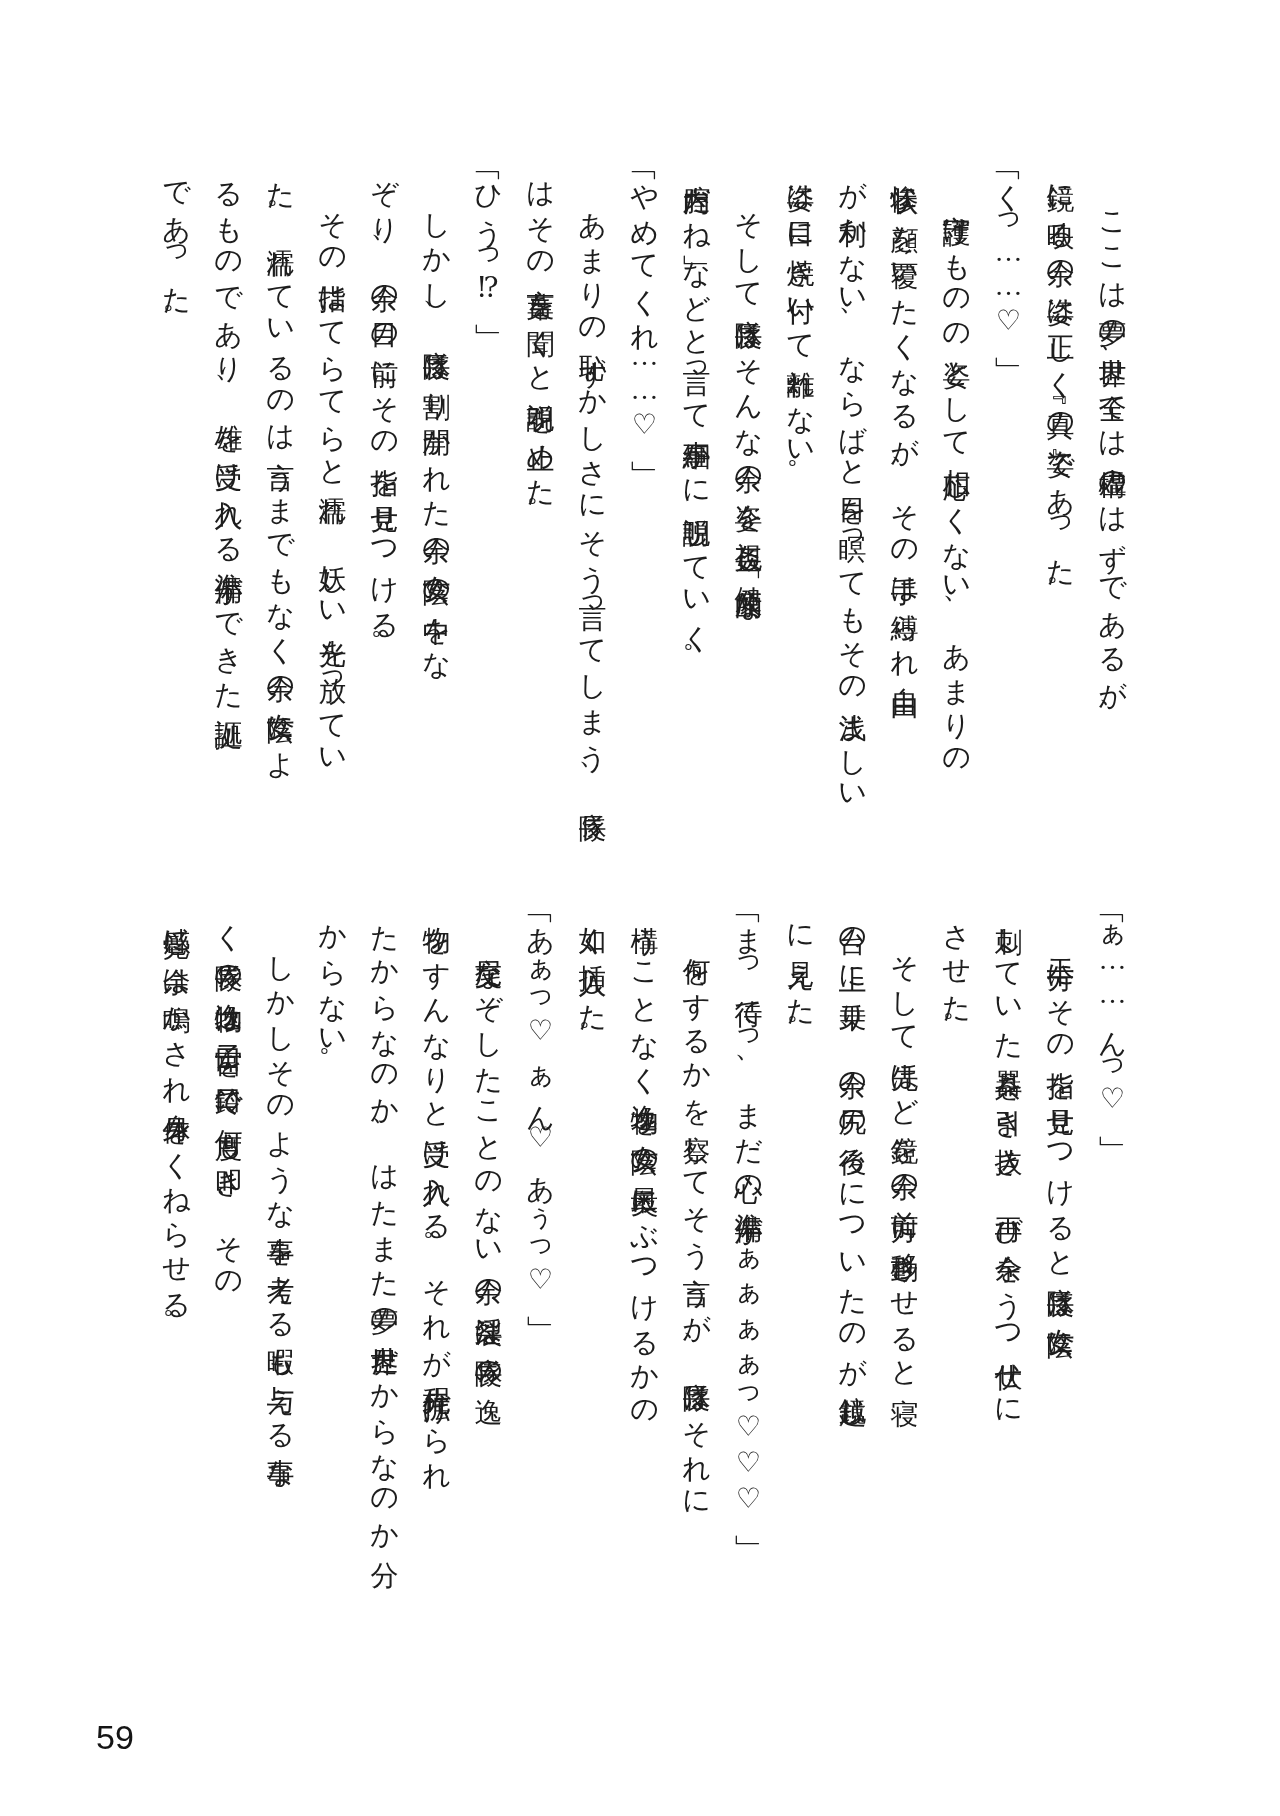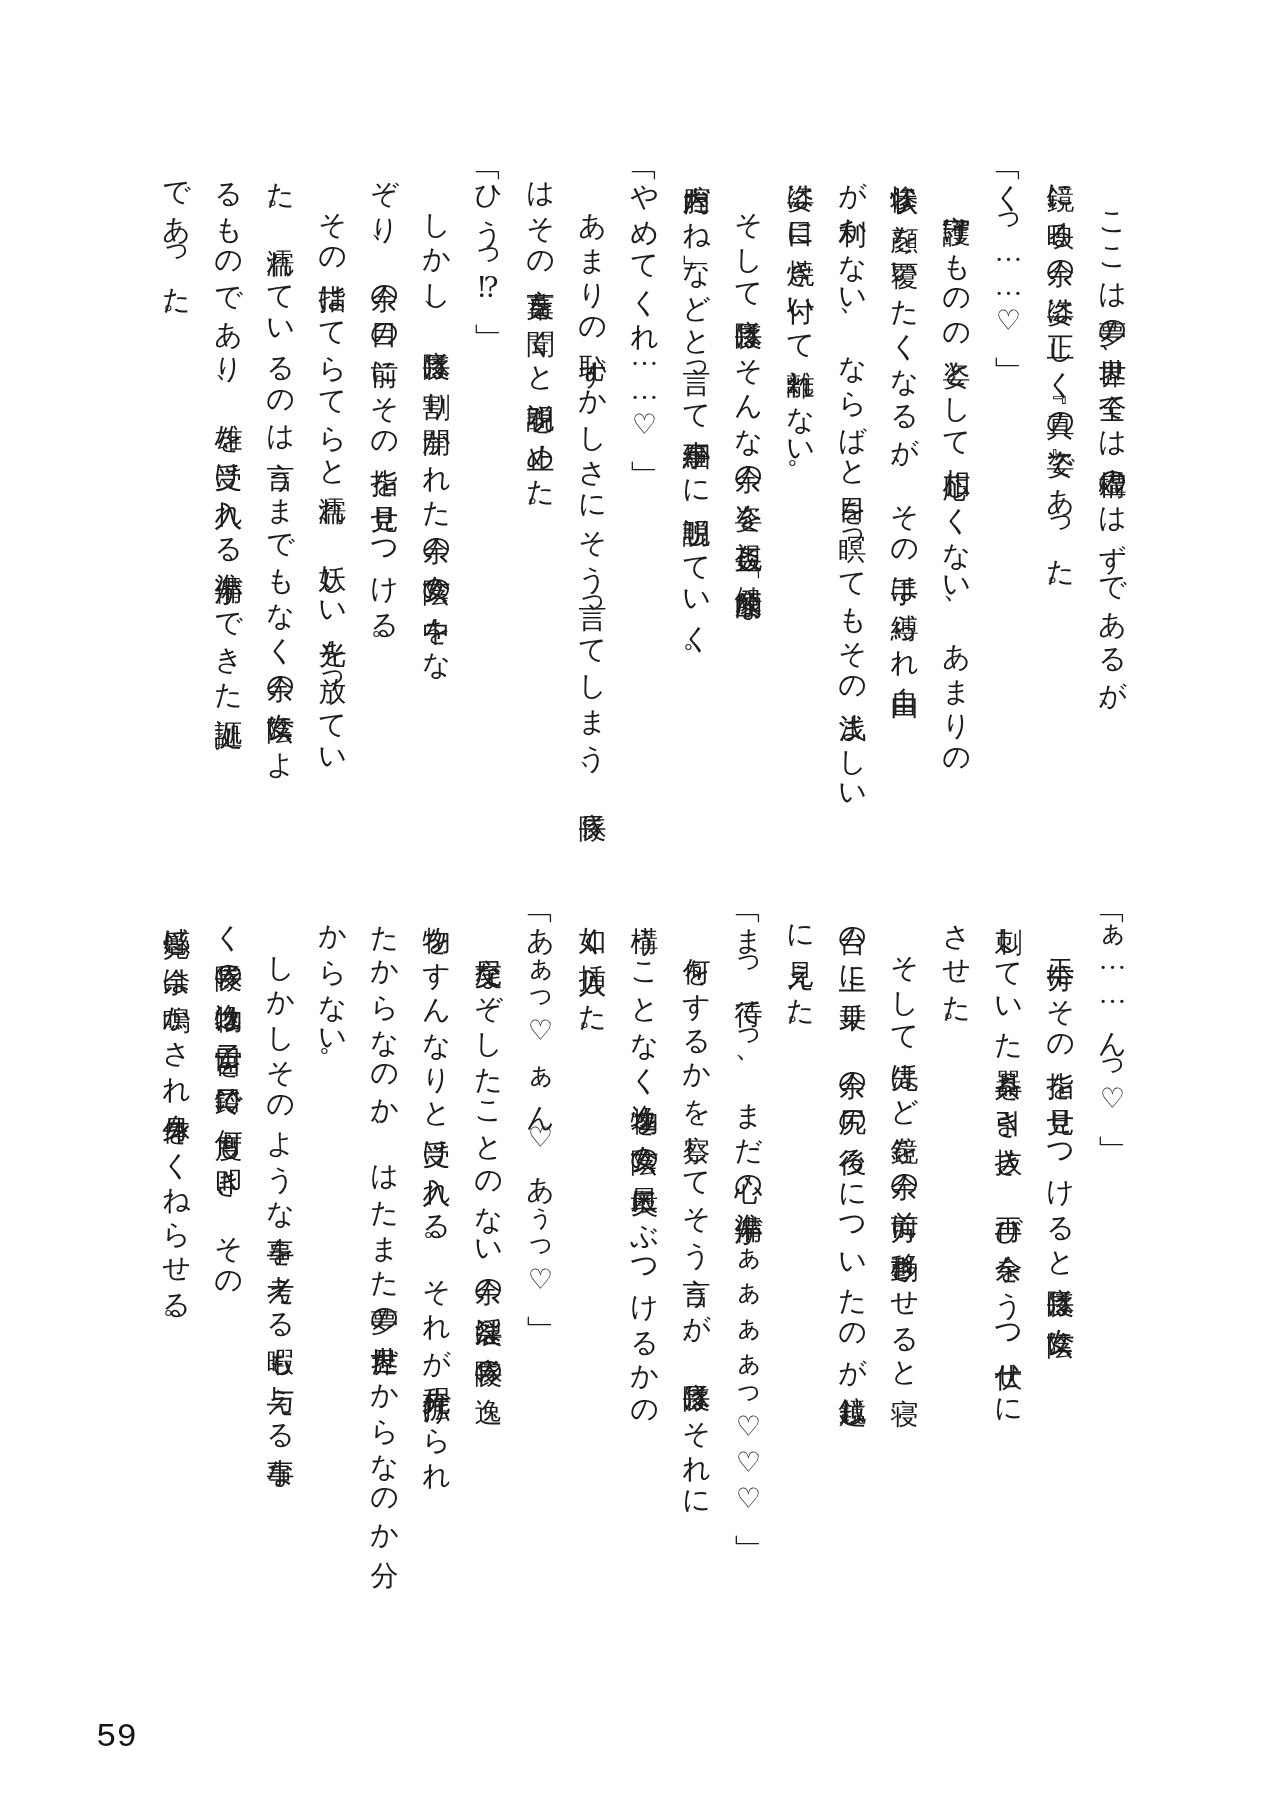--- a/index.html
+++ b/index.html
@@ -42,7 +42,7 @@
     position: absolute;
     left: 96px;
     top: 1718px;
-    font-family: Liberation Mono, monospace;
+    font-family: Liberation Sans, sans-serif;
     font-size: 34px;
     color: #151515;
   }

